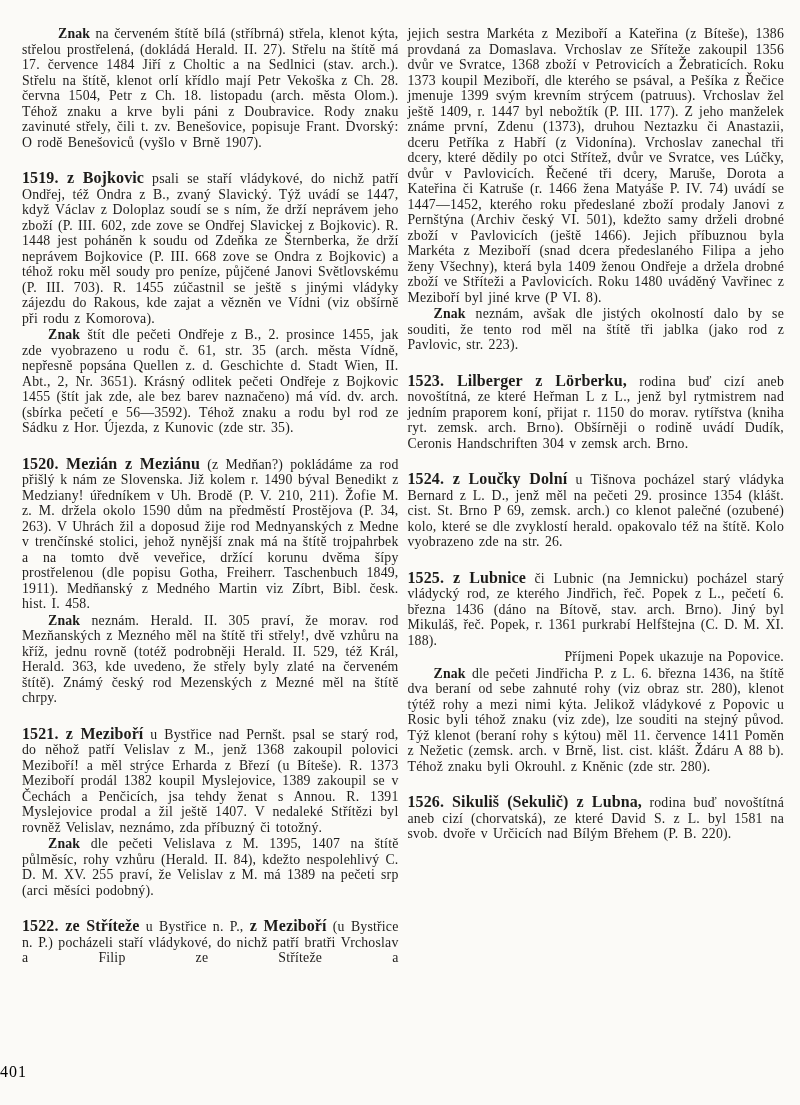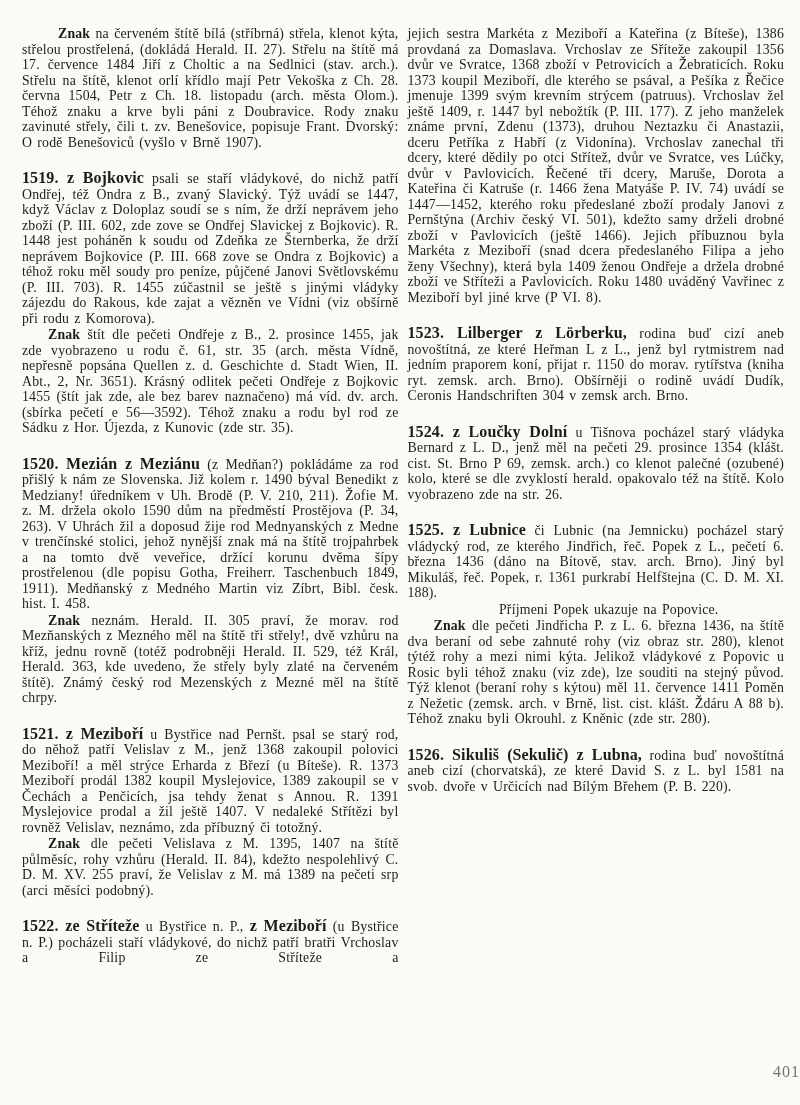--- a/index.html
+++ b/index.html
@@ -68,6 +68,7 @@
 
     <div class="col">
       <p class="para"><span>jejich sestra Markéta z Meziboří a Kateřina (z Bíteše), 1386 provdaná za Domaslava. Vrchoslav ze Sříteže zakoupil 1356 dvůr ve Svratce, 1368 zboží v Petrovicích a Žebraticích. Roku 1373 koupil Meziboří, dle kterého se psával, a Pešíka z Řečice jmenuje 1399 svým krevním strýcem (patruus). Vrchoslav žel ještě 1409, r. 1447 byl nebožtík (P. III. 177). Z jeho manželek známe první, Zdenu (1373), druhou Neztazku či Anastazii, dceru Petříka z Habří (z Vidonína). Vrchoslav zanechal tři dcery, které dědily po otci Střítež, dvůr ve Svratce, ves Lúčky, dvůr v Pavlovicích. Řečené tři dcery, Maruše, Dorota a Kateřina či Katruše (r. 1466 žena Matyáše P. IV. 74) uvádí se 1447—1452, kterého roku předeslané zboží prodaly Janovi z Pernštýna (Archiv český VI. 501), kdežto samy drželi drobné zboží v Pavlovicích (ještě 1466). Jejich příbuznou byla Markéta z Meziboří (snad dcera předeslaného Filipa a jeho ženy Všechny), která byla 1409 ženou Ondřeje a držela drobné zboží ve Stříteži a Pavlovicích. Roku 1480 uváděný Vavřinec z Meziboří byl jiné krve (P VI. 8).</span></p>
+      <p class="para ind"><span class="b">Znak</span><span> neznám, avšak dle jistých okolností dalo by se souditi, že tento rod měl na štítě tři jablka (jako rod z Pavlovic, str. 223).</span></p>
       <p class="para entry"><span class="h">1523. Lilberger z Lörberku,</span><span> rodina buď cizí aneb novoštítná, ze které Heřman L z L., jenž byl rytmistrem nad jedním praporem koní, přijat r. 1150 do morav. rytířstva (kniha ryt. zemsk. arch. Brno). Obšírněji o rodině uvádí Dudík, Ceronis Handschriften 304 v zemsk arch. Brno.</span></p>
       <p class="para entry"><span class="h">1524. z Loučky Dolní</span><span> u Tišnova pocházel starý vládyka Bernard z L. D., jenž měl na pečeti 29. prosince 1354 (klášt. cist. St. Brno P 69, zemsk. arch.) co klenot palečné (ozubené) kolo, které se dle zvyklostí herald. opakovalo též na štítě. Kolo vyobrazeno zde na str. 26.</span></p>
       <p class="para entry"><span class="h">1525. z Lubnice</span><span> či Lubnic (na Jemnicku) pocházel starý vládycký rod, ze kterého Jindřich, řeč. Popek z L., pečetí 6. března 1436 (dáno na Bítově, stav. arch. Brno). Jiný byl Mikuláš, řeč. Popek, r. 1361 purkrabí Helfštejna (C. D. M. XI. 188).</span></p>

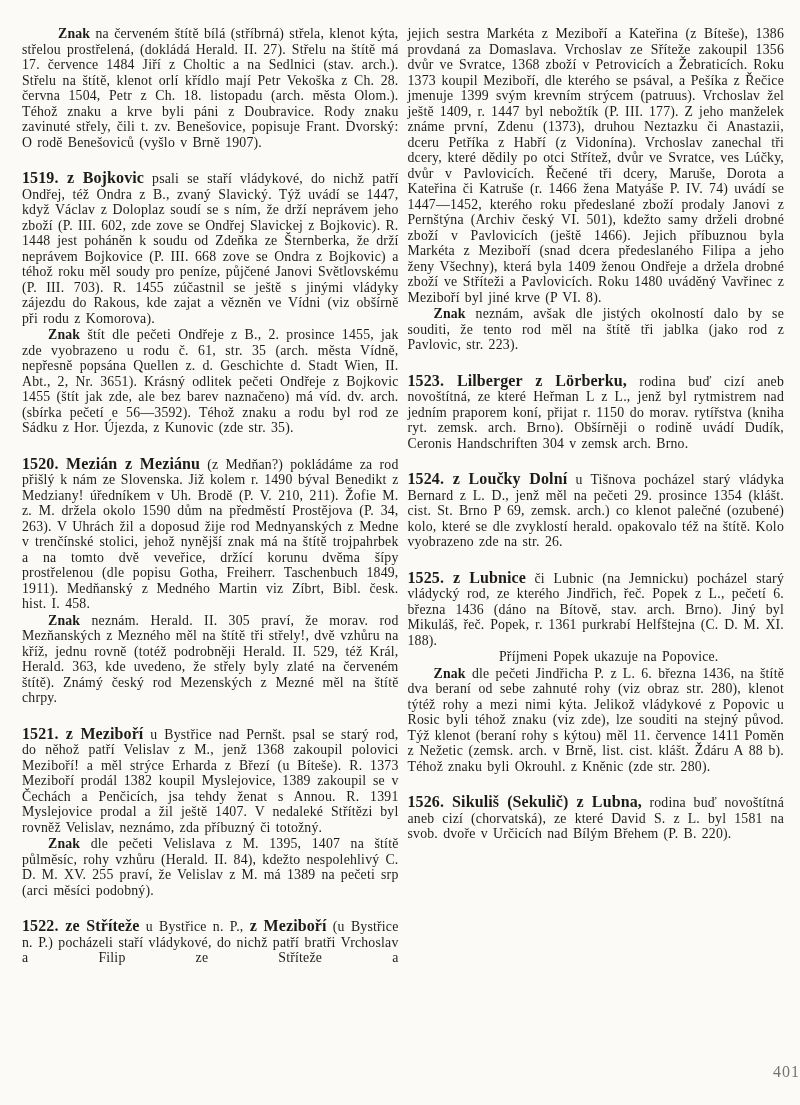--- a/index.html
+++ b/index.html
@@ -36,7 +36,7 @@
   .first-ind{ text-indent:36px; }
   .entry{ margin-top:20px; }
   .jlast{ text-align-last:justify; }
-  .noj{ text-align:center; }
+  .noj{ text-align:right; }
   .b{ font-weight:bold; }
   .h{ font-weight:bold; font-size:16px; letter-spacing:0.1px; }
   .folio{

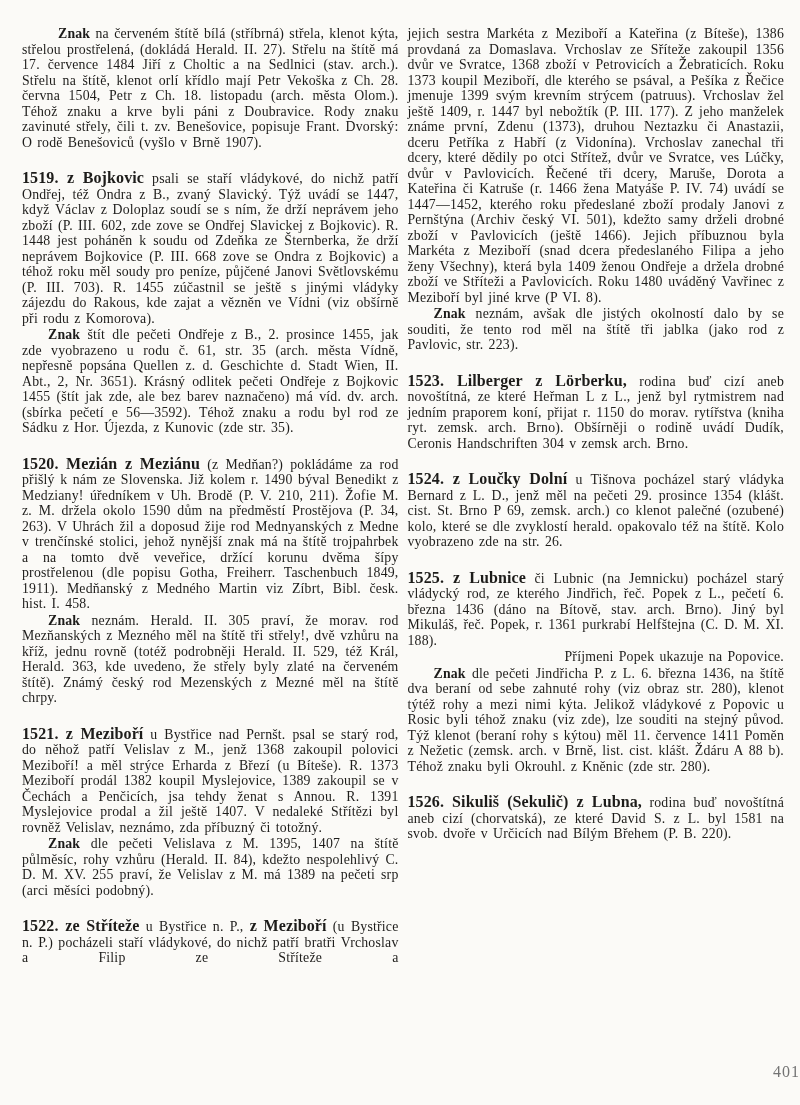--- a/index.html
+++ b/index.html
@@ -43,10 +43,10 @@
     position:absolute;
     left:0; right:0;
     top:1063px;
-    text-align:right;
+    text-align:left;
     font-size:16px;
     letter-spacing:1px;
-    color:#737373;
+    color:#000000;
   }
 </style>
 </head>

